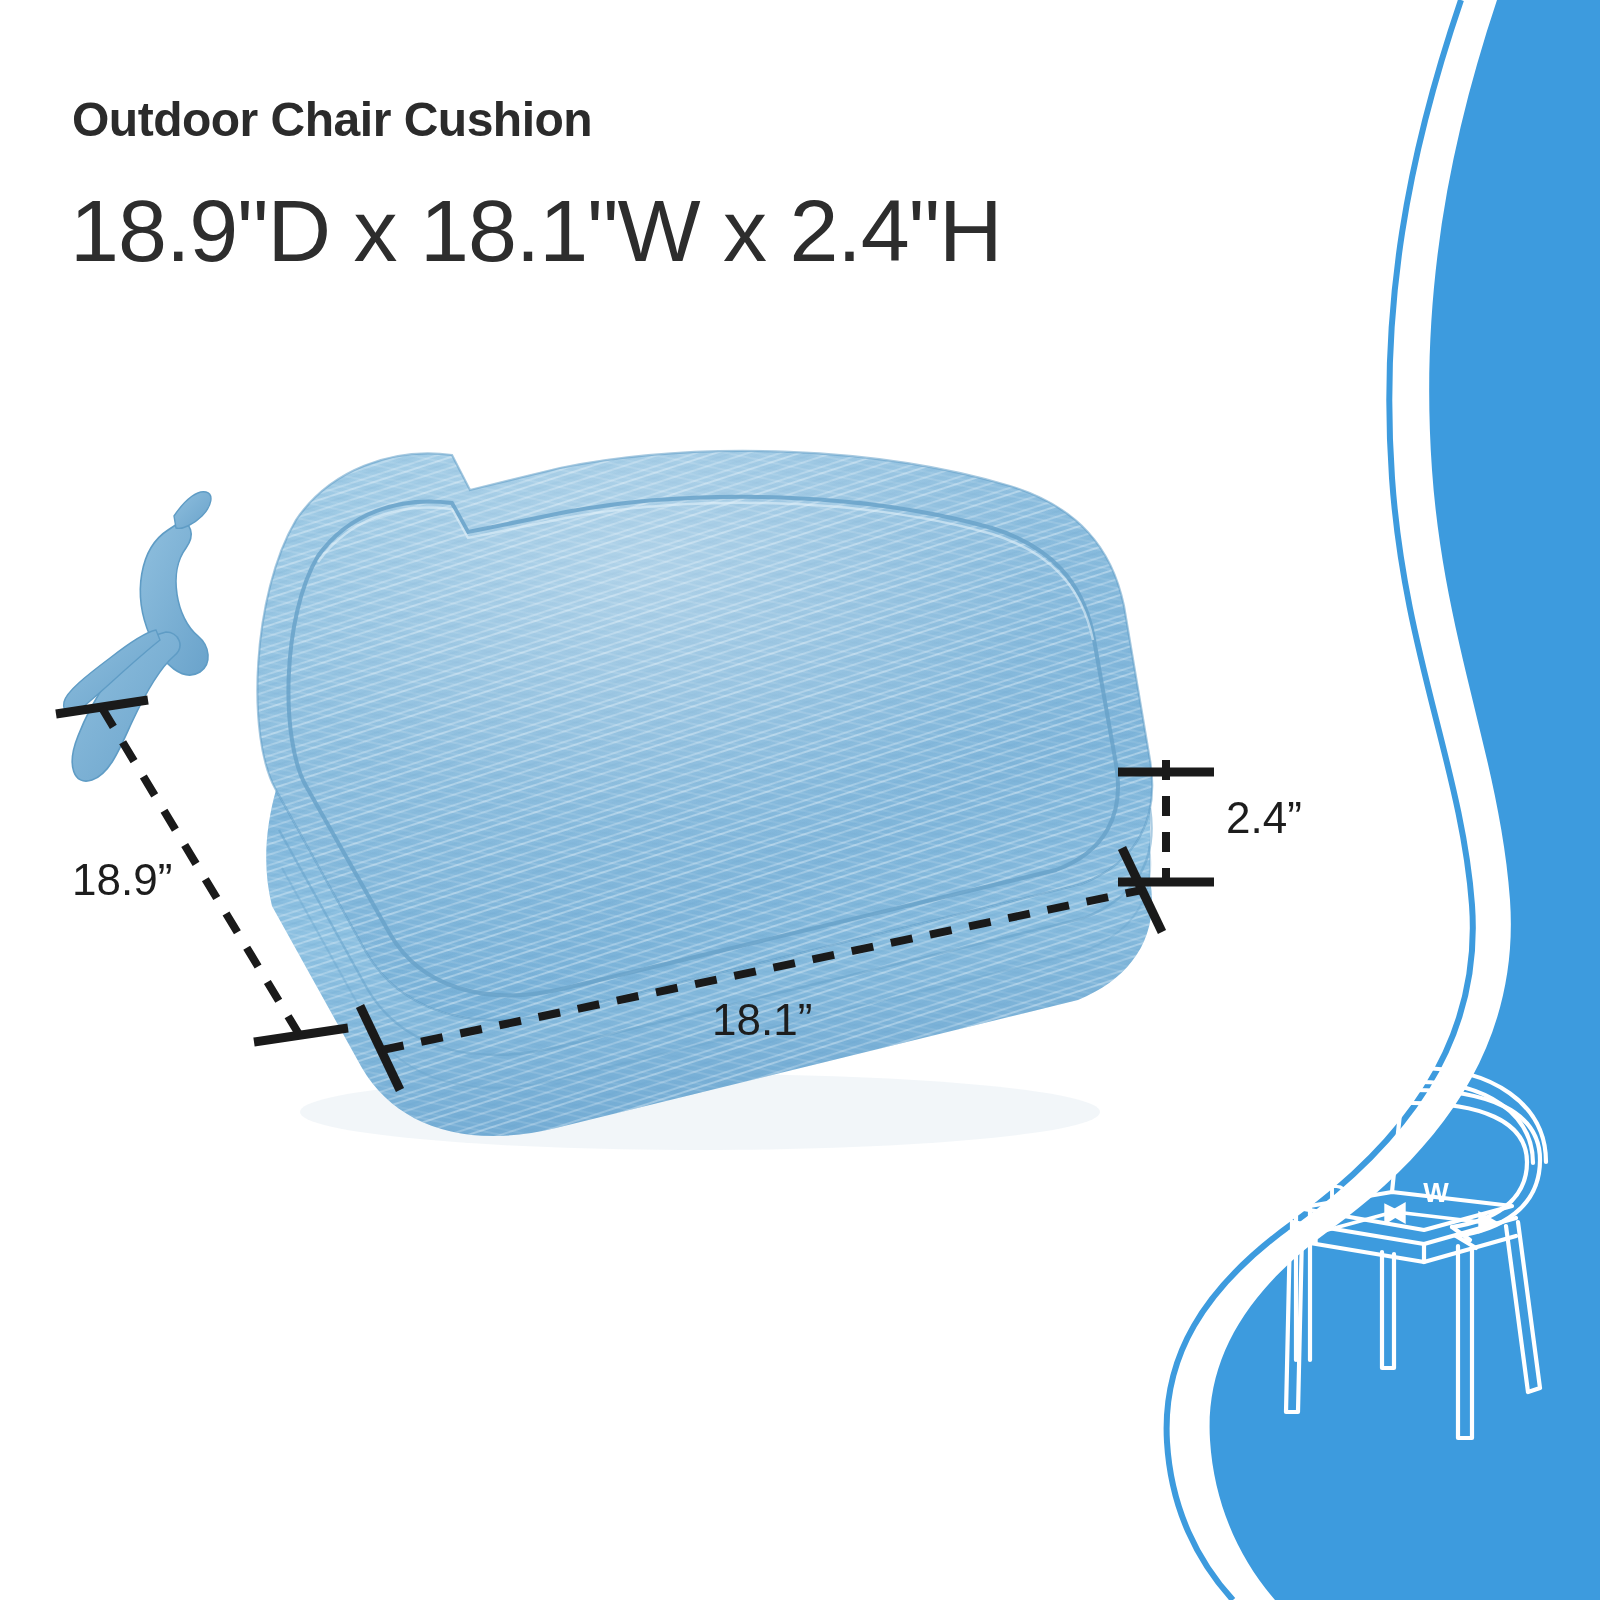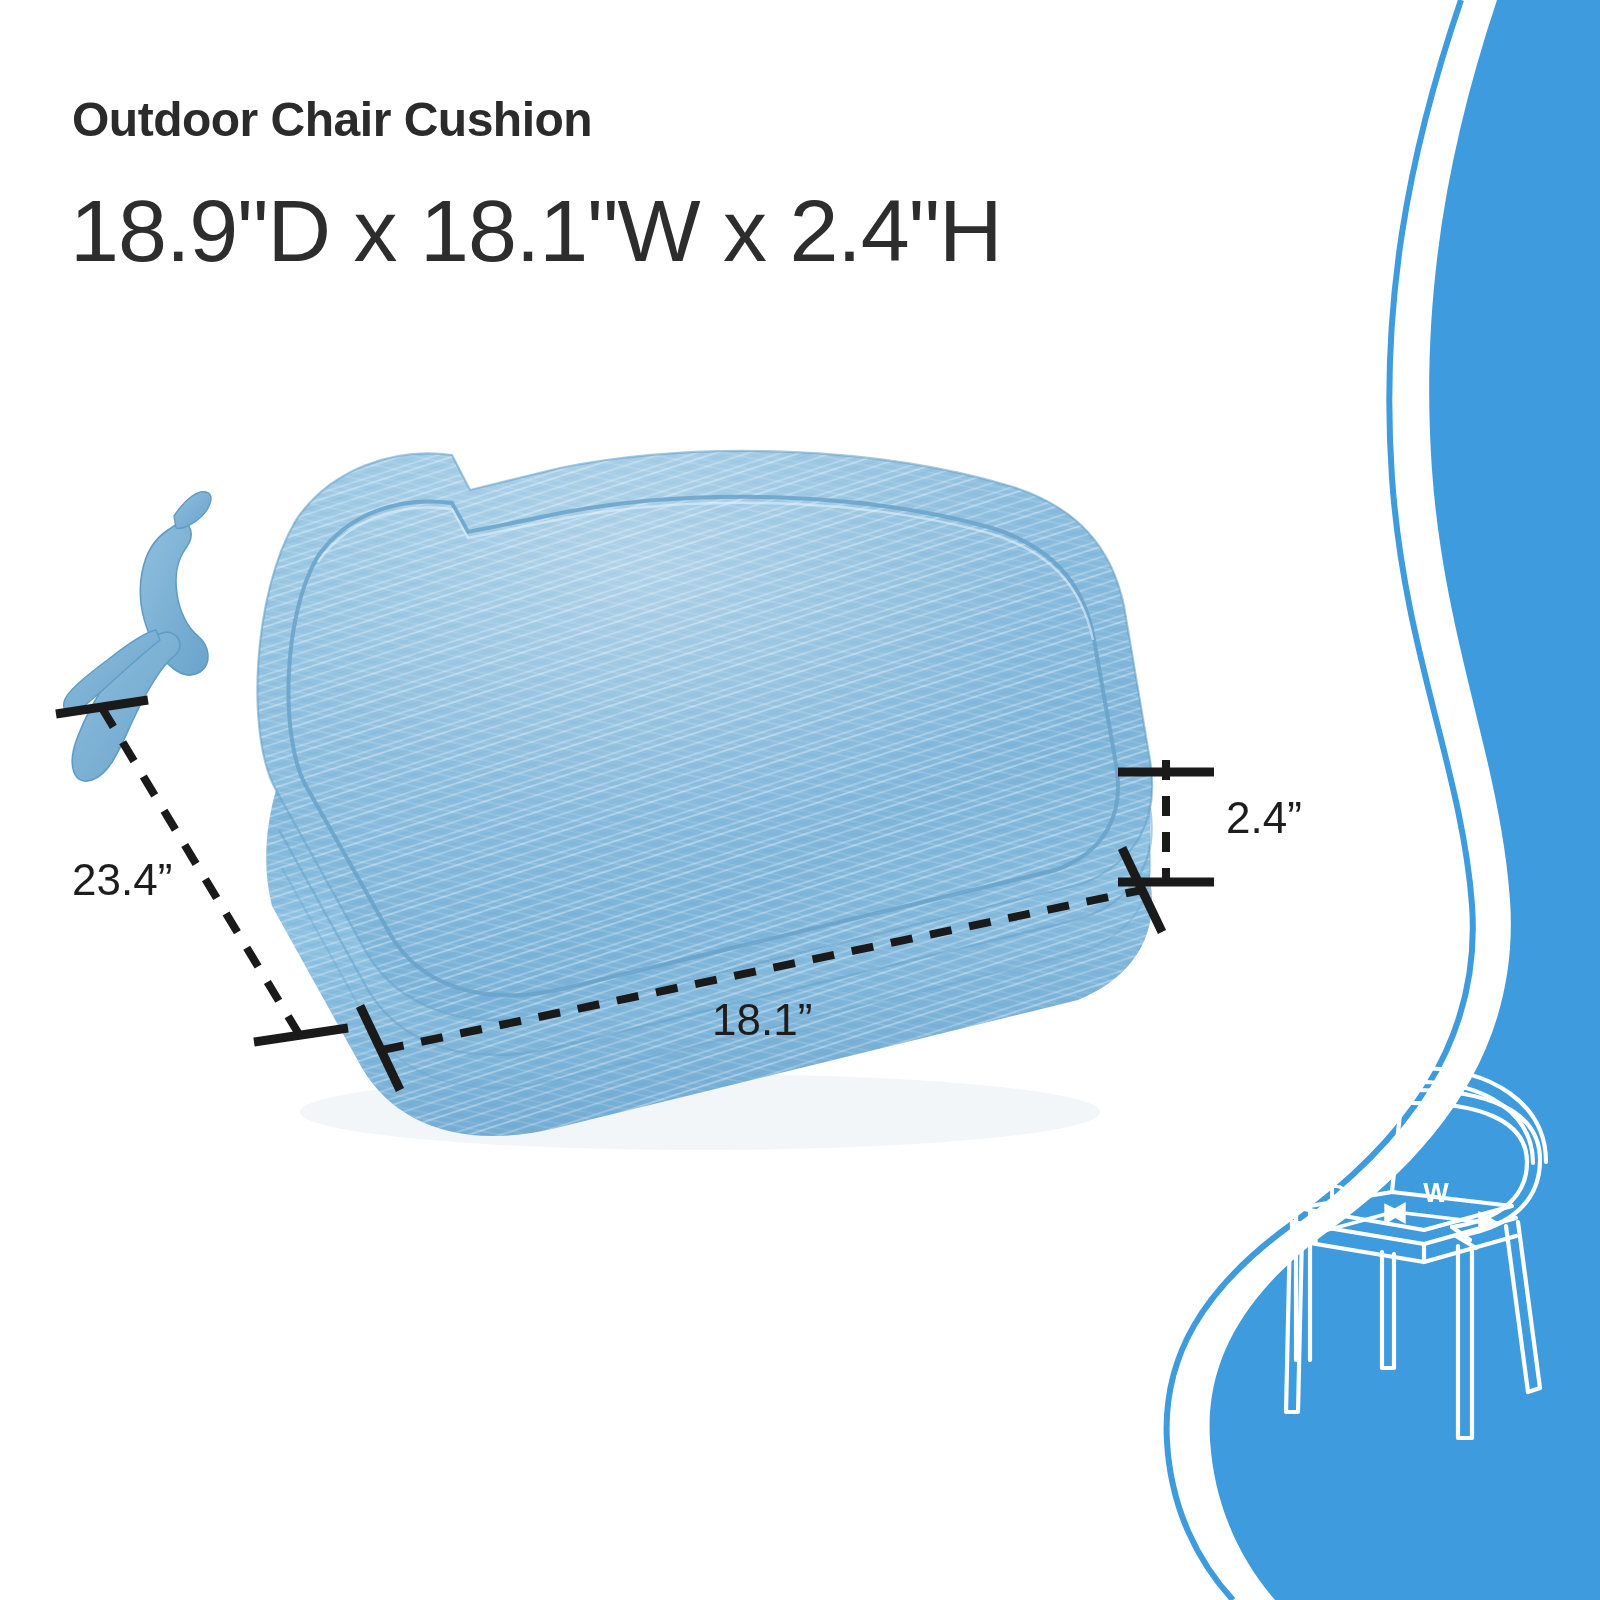--- a/index.html
+++ b/index.html
@@ -278,7 +278,7 @@
 
     <div id="subtitle">18.9"D x 18.1"W x 2.4"H</div>
 
-    <div class="dimlabel" id="lbl-depth">23.4”</div>
+    <div class="dimlabel" id="lbl-depth">18.9”</div>
 
     <div class="dimlabel" id="lbl-width">18.1”</div>
 

